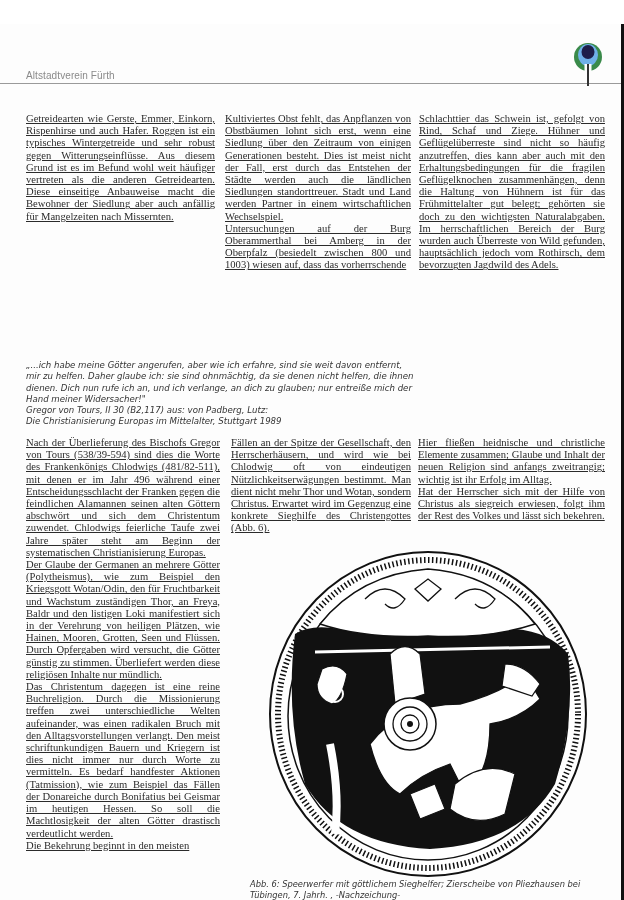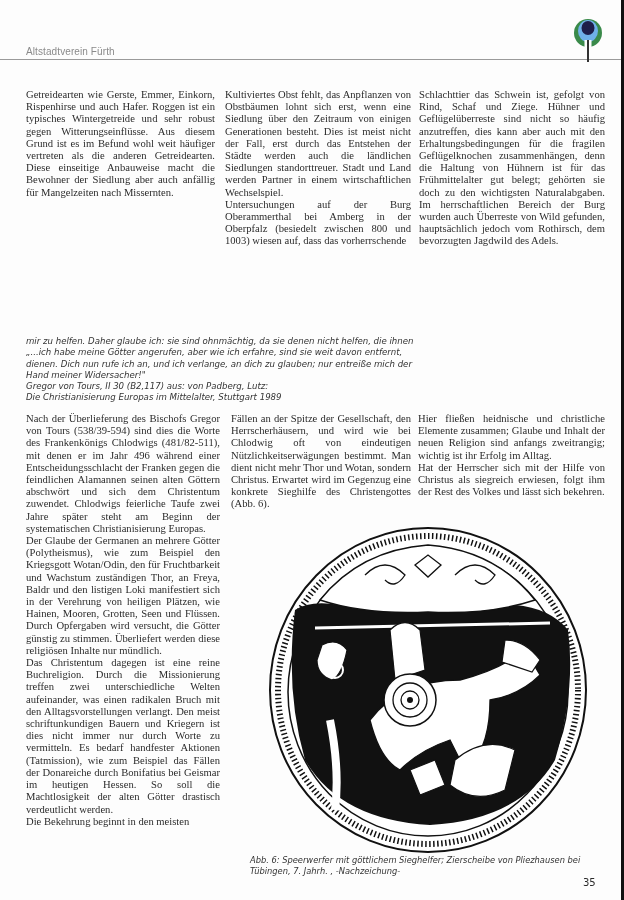--- a/index.html
+++ b/index.html
@@ -5,7 +5,7 @@
   html, body { margin: 0; padding: 0; background: #ffffff; }
   body { width: 624px; height: 900px; position: relative; overflow: hidden;
          font-family: "Liberation Serif", serif; color: #2a2a2a; }
-  .page { position: absolute; inset: 0; background: #fdfdfd; }
+  .page { position: absolute; inset: 0; background: #fdfdfd; margin-top: 24px; }
   .right-edge { position: absolute; top: 0; right: 0; width: 3px; height: 900px; background: #111; }
   .header-label { position: absolute; left: 26px; top: 46px; font-family: "Liberation Sans", sans-serif;
                   font-size: 10px; color: #8a8a8a; letter-spacing: 0.1px; }

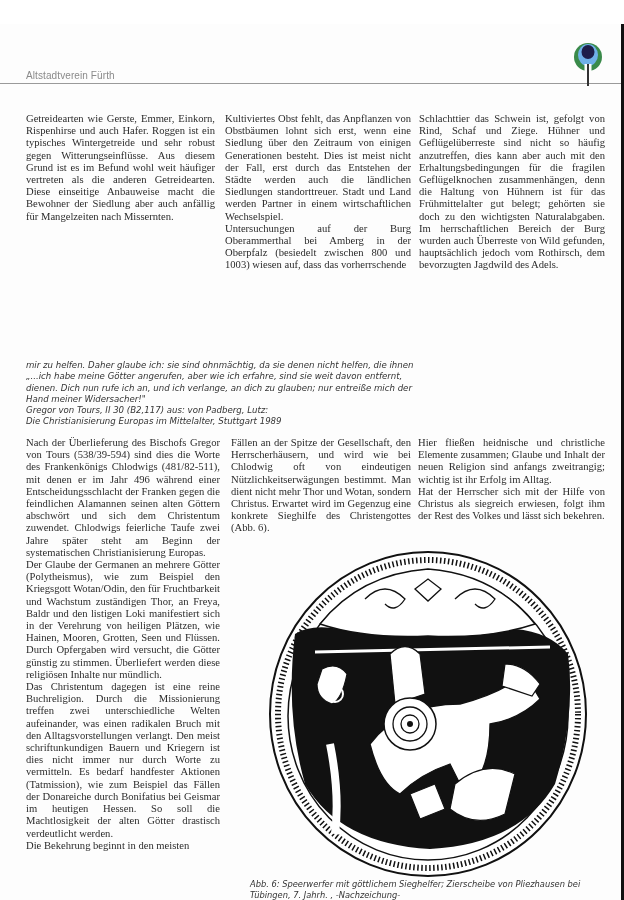--- a/index.html
+++ b/index.html
@@ -11,7 +11,7 @@
                   font-size: 10px; color: #8a8a8a; letter-spacing: 0.1px; }
   .header-rule { position: absolute; left: 0; top: 59px; width: 621px; height: 1px; background: #9a9a9a; }
   .logo { position: absolute; left: 571px; top: 18px; width: 34px; height: 44px; }
-  .col { position: absolute; font-size: 10.6px; line-height: 12.2px; text-align: justify; color: #2b2b2b; }
+  .col { position: absolute; font-size: 10.6px; line-height: 12.2px; text-align: justify; color: #2b2b2b; text-decoration: underline; }
   .col p { margin: 0; text-indent: 0; }
   .section-title { position: absolute; left: 26px; top: 310px; font-family: "DejaVu Sans", sans-serif;
                    font-weight: bold; font-size: 14.5px; color: #1a1a1a; letter-spacing: -0.3px; }

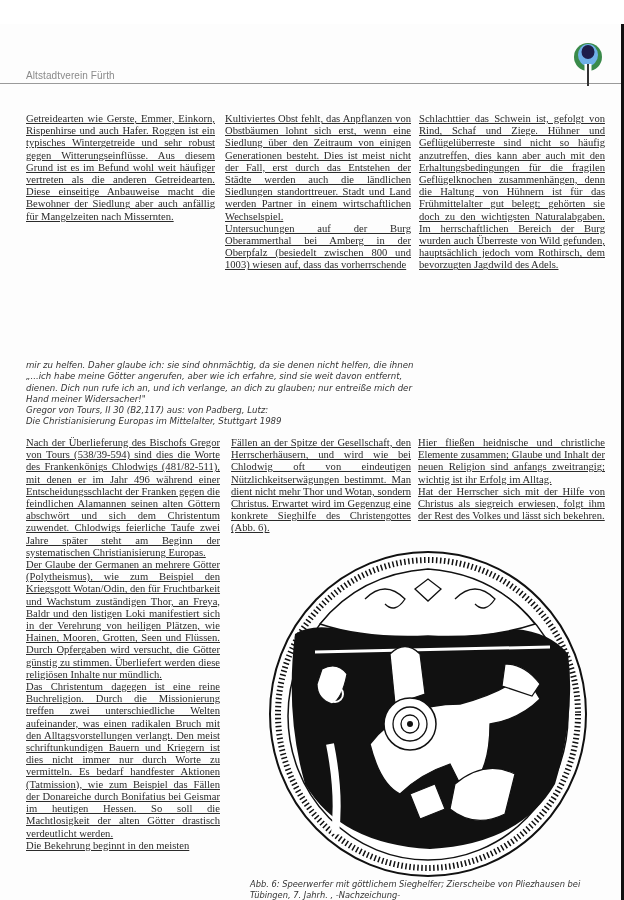--- a/index.html
+++ b/index.html
@@ -54,8 +54,8 @@
   </div>
 
   <div class="quote">
+    <div>„...ich habe meine Götter angerufen, aber wie ich erfahre, sind sie weit davon entfernt,</div>
     <div>mir zu helfen. Daher glaube ich: sie sind ohnmächtig, da sie denen nicht helfen, die ihnen</div>
-    <div>„...ich habe meine Götter angerufen, aber wie ich erfahre, sind sie weit davon entfernt,</div>
     <div>dienen. Dich nun rufe ich an, und ich verlange, an dich zu glauben; nur entreiße mich der</div>
     <div>Hand meiner Widersacher!"</div>
     <div>Gregor von Tours, II 30 (B2,117) aus: von Padberg, Lutz:</div>

